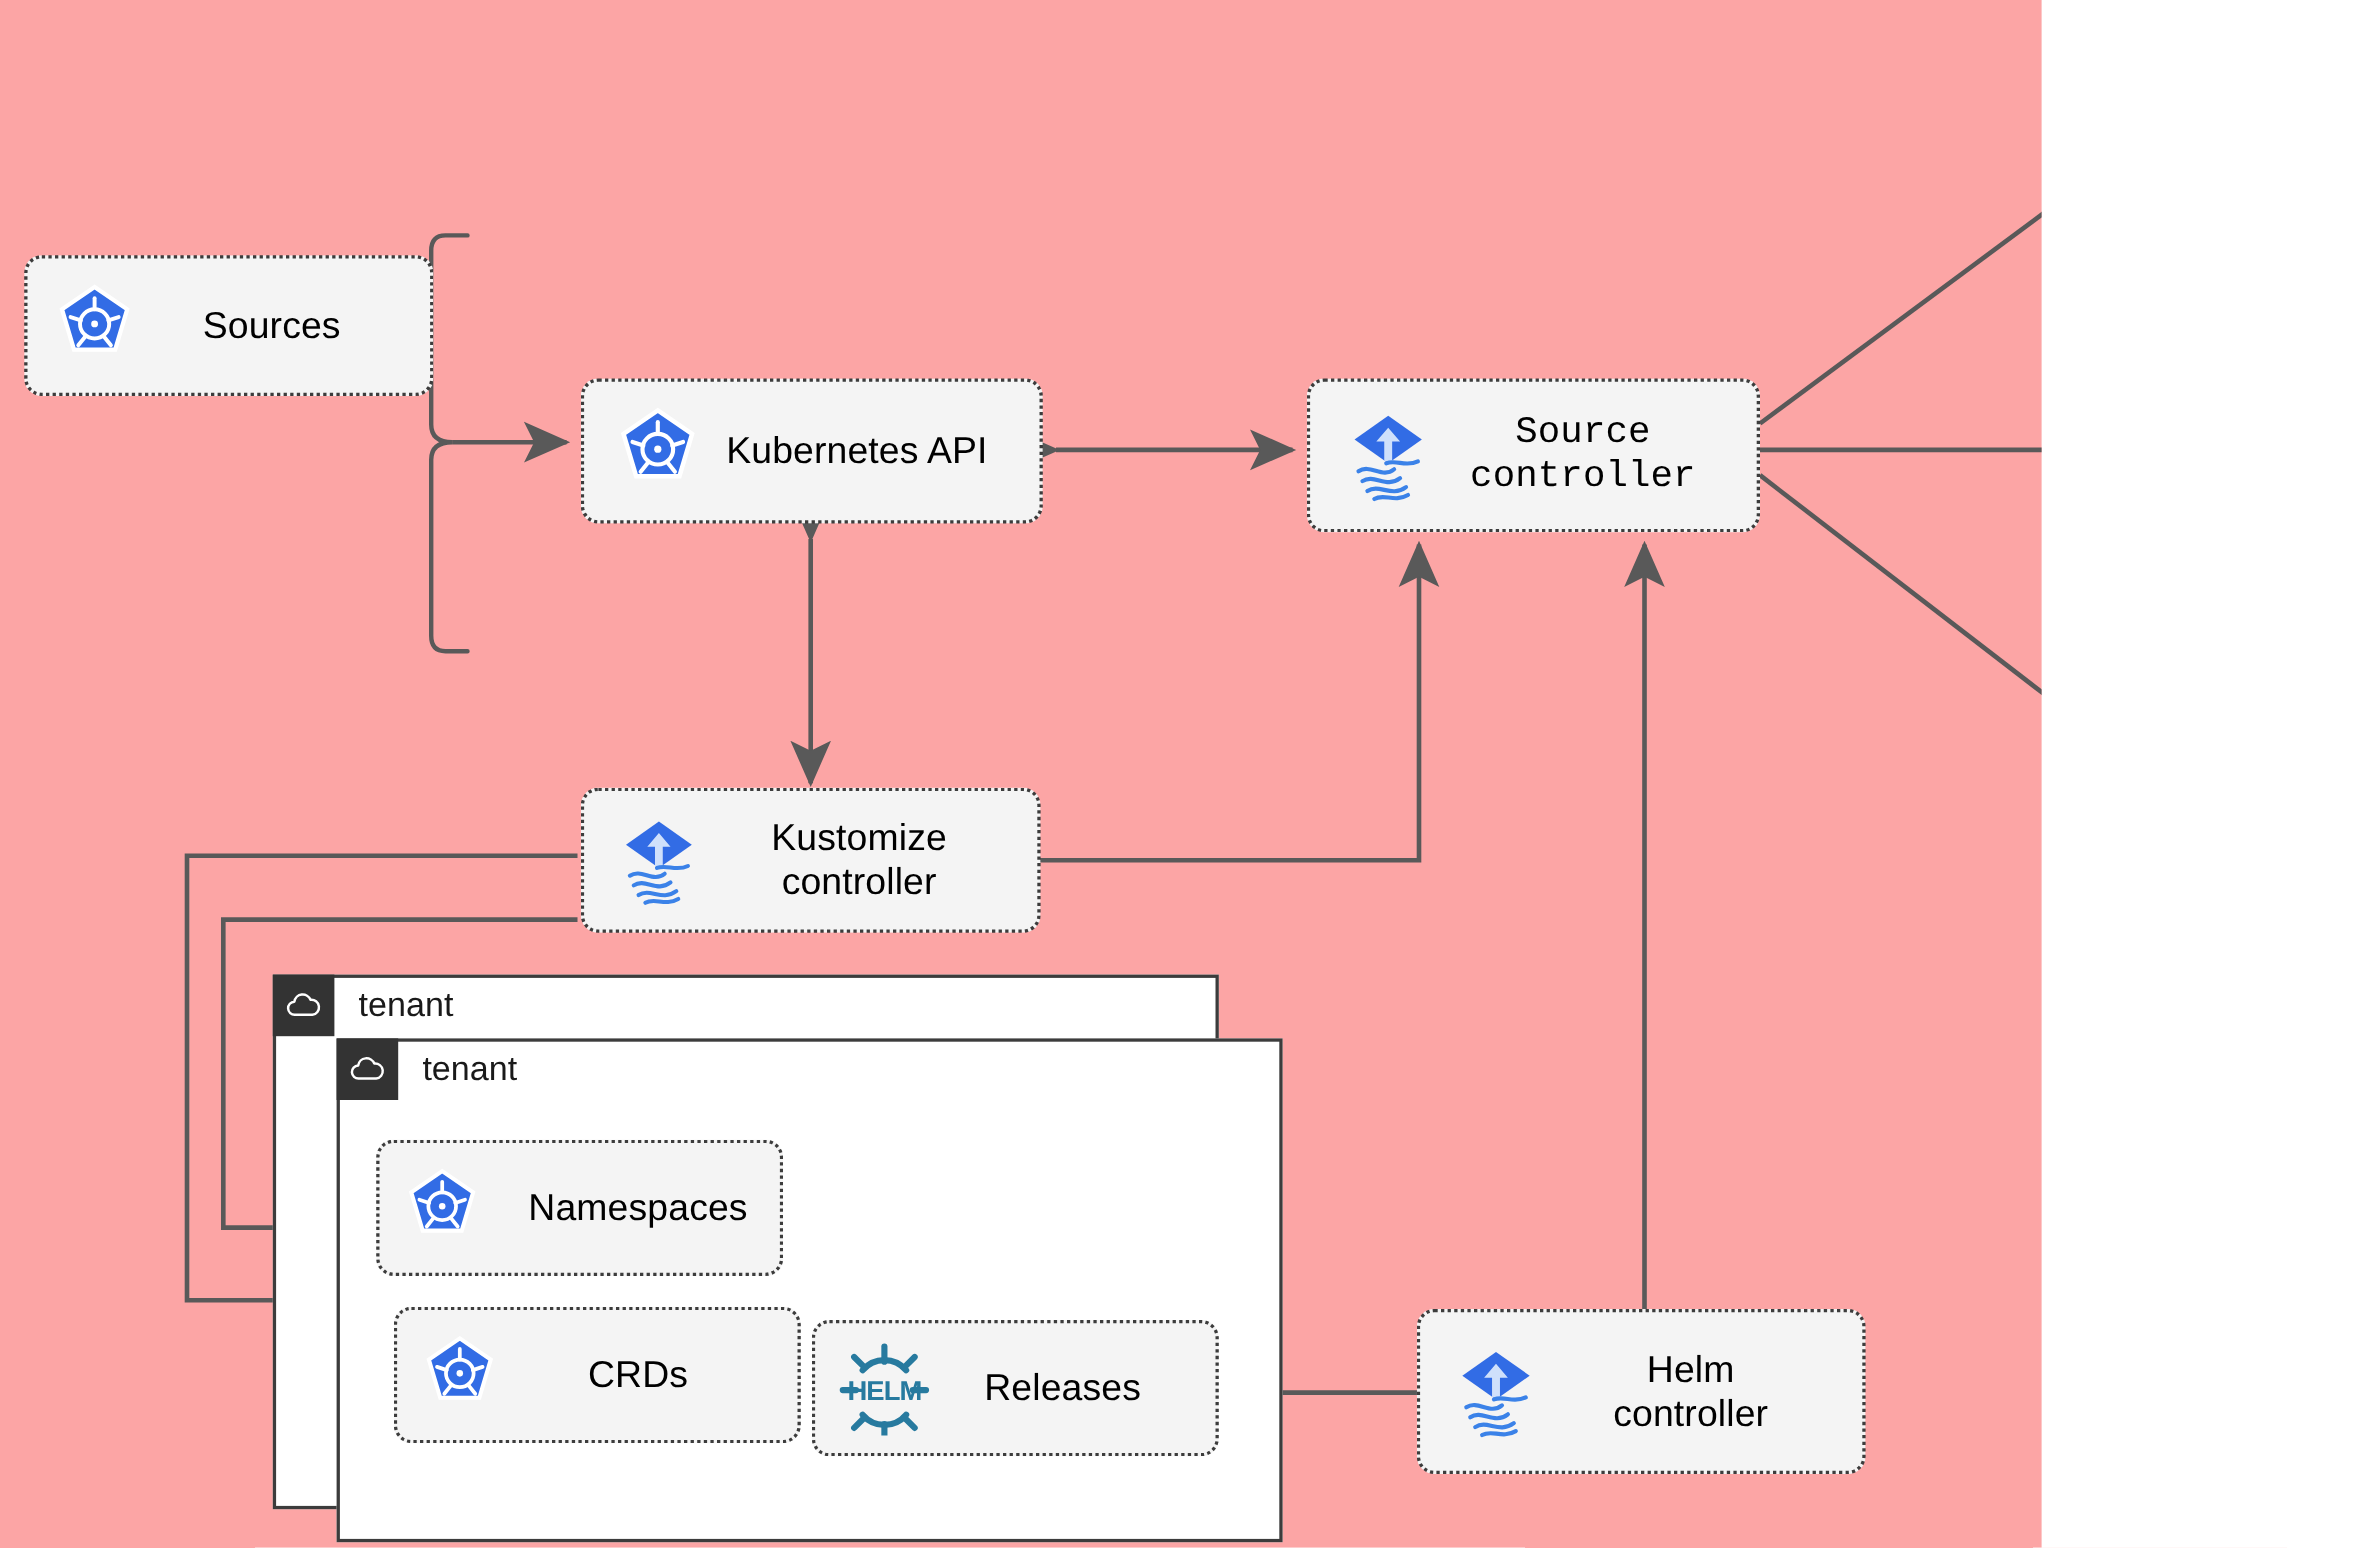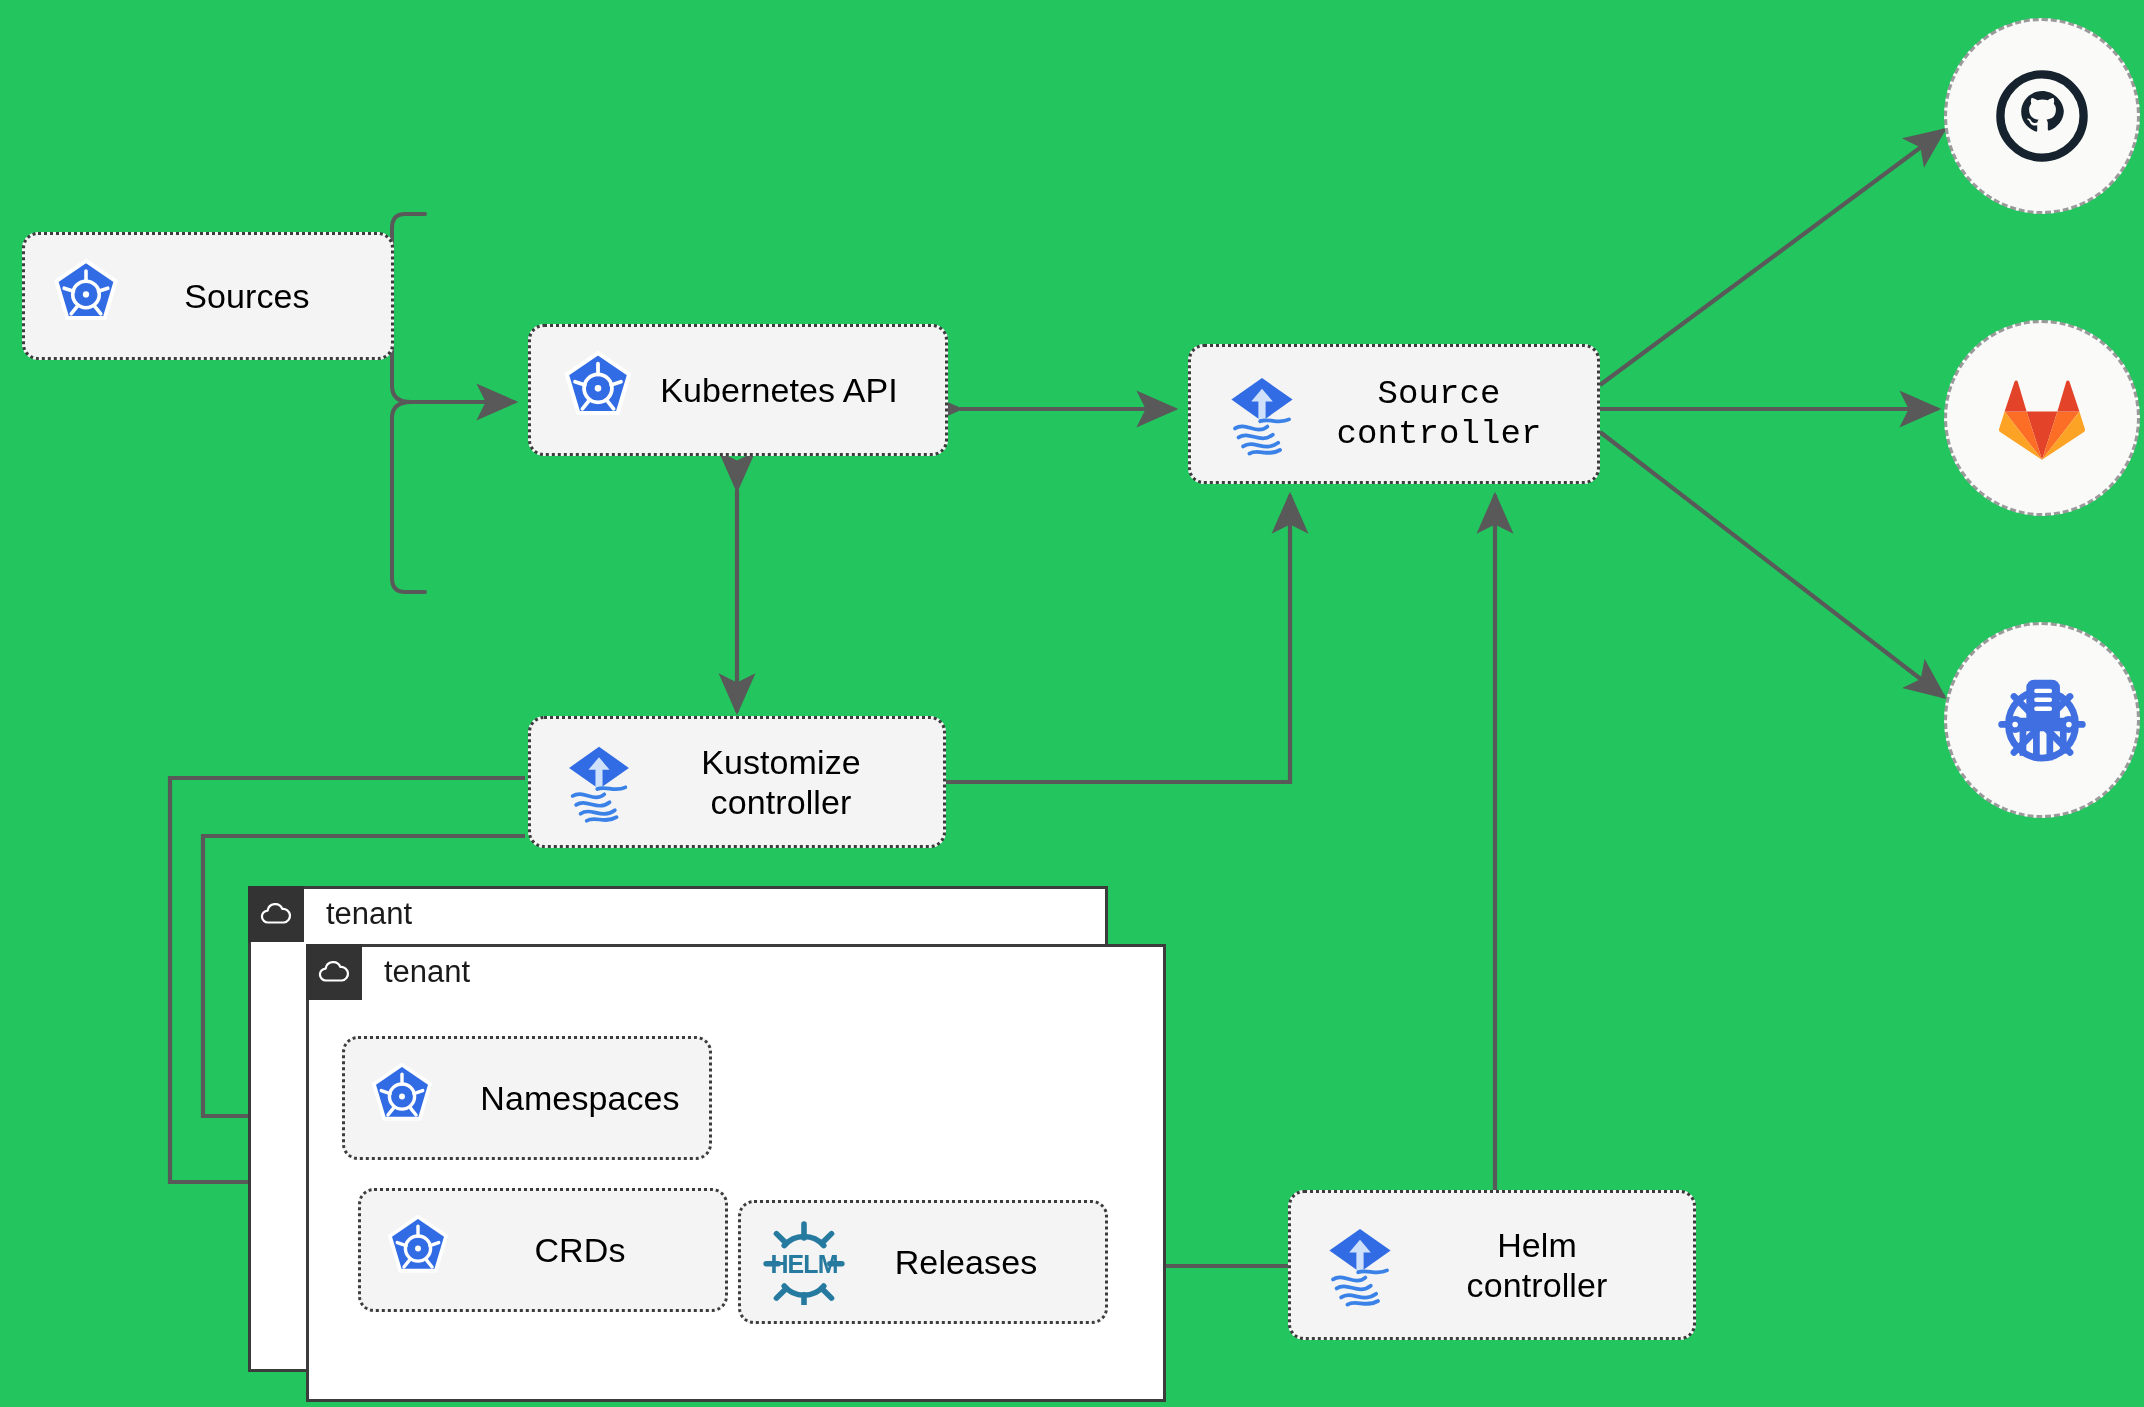--- a/index.html
+++ b/index.html
@@ -4,7 +4,7 @@
 <style>
   html,body{margin:0;padding:0;background:#ffffff;}
   body{font-family:"Liberation Sans","DejaVu Sans",sans-serif;}
-  #stage{position:relative;width:2144px;height:1407px;background:#22c55e;overflow:hidden;}
+  #stage{position:relative;width:1856px;height:1407px;background:#fca5a5;overflow:hidden;}
   svg.layer{position:absolute;left:0;top:0;width:2144px;height:1407px;pointer-events:none;}
 
   .node{position:absolute;box-sizing:border-box;display:flex;align-items:center;

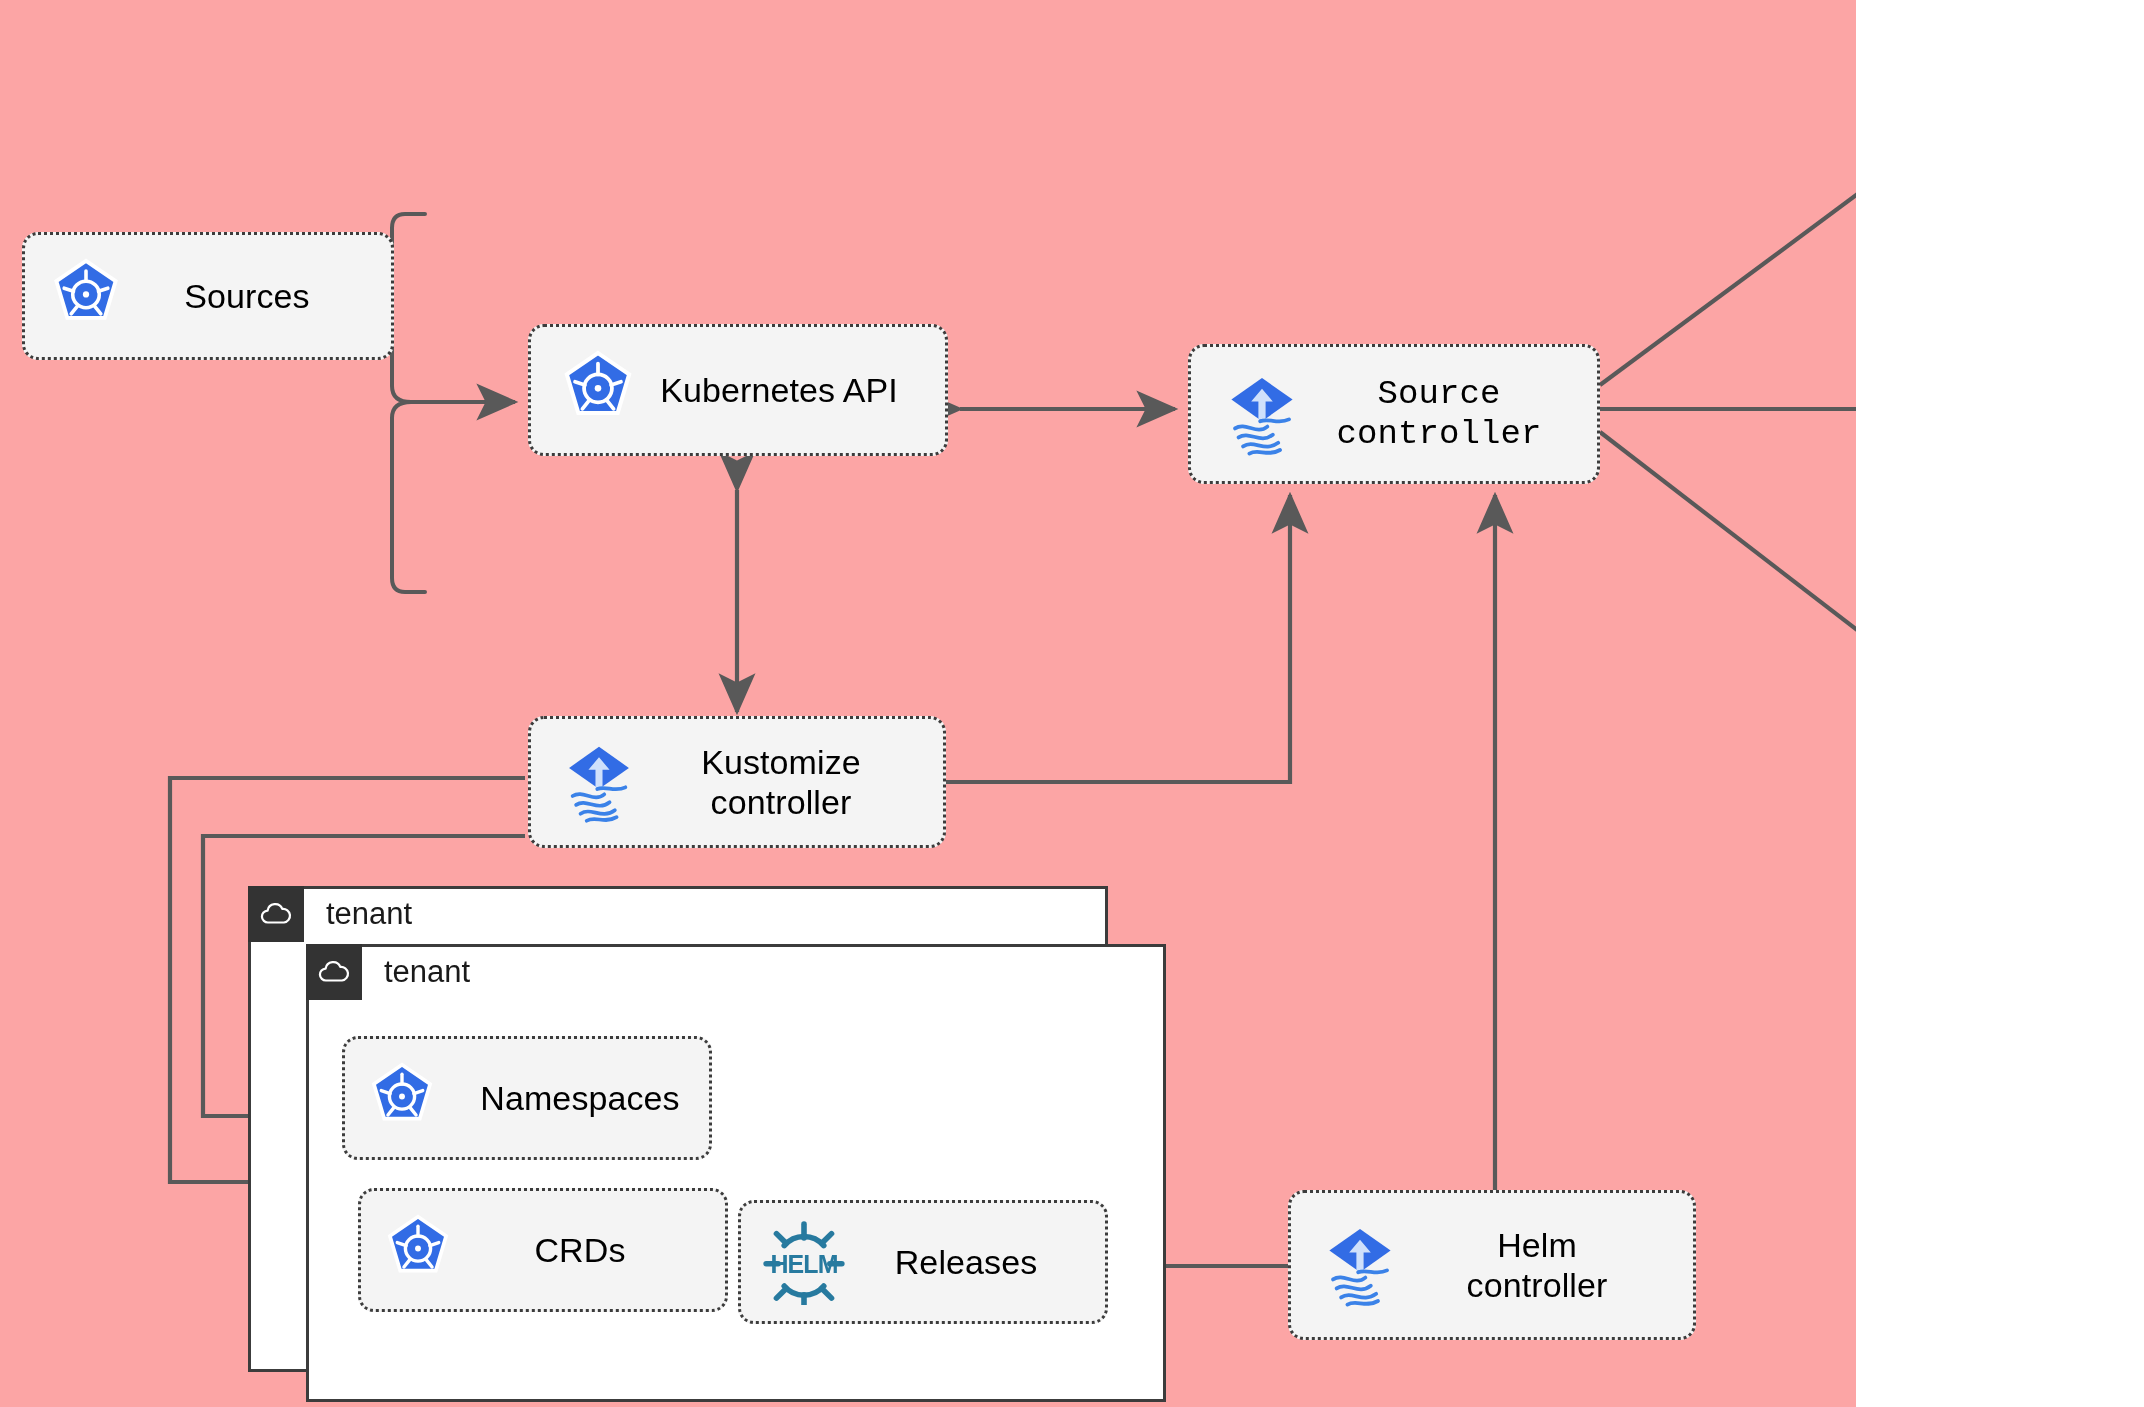--- a/index.html
+++ b/index.html
@@ -84,7 +84,7 @@
   </div>
 
 
-  <div class="node" style="left:528px;top:324px;width:420px;height:132px;padding:0 26px;">
+  <div class="node" style="left:528px;top:344px;width:420px;height:132px;padding:0 26px;">
     <span class="ico">
       <svg width="82" height="82" viewBox="0 0 100 100">
         <polygon points="50,5 88,31 74,78 26,78 12,31" fill="#326CE5" stroke="#ffffff" stroke-width="5"></polygon>

